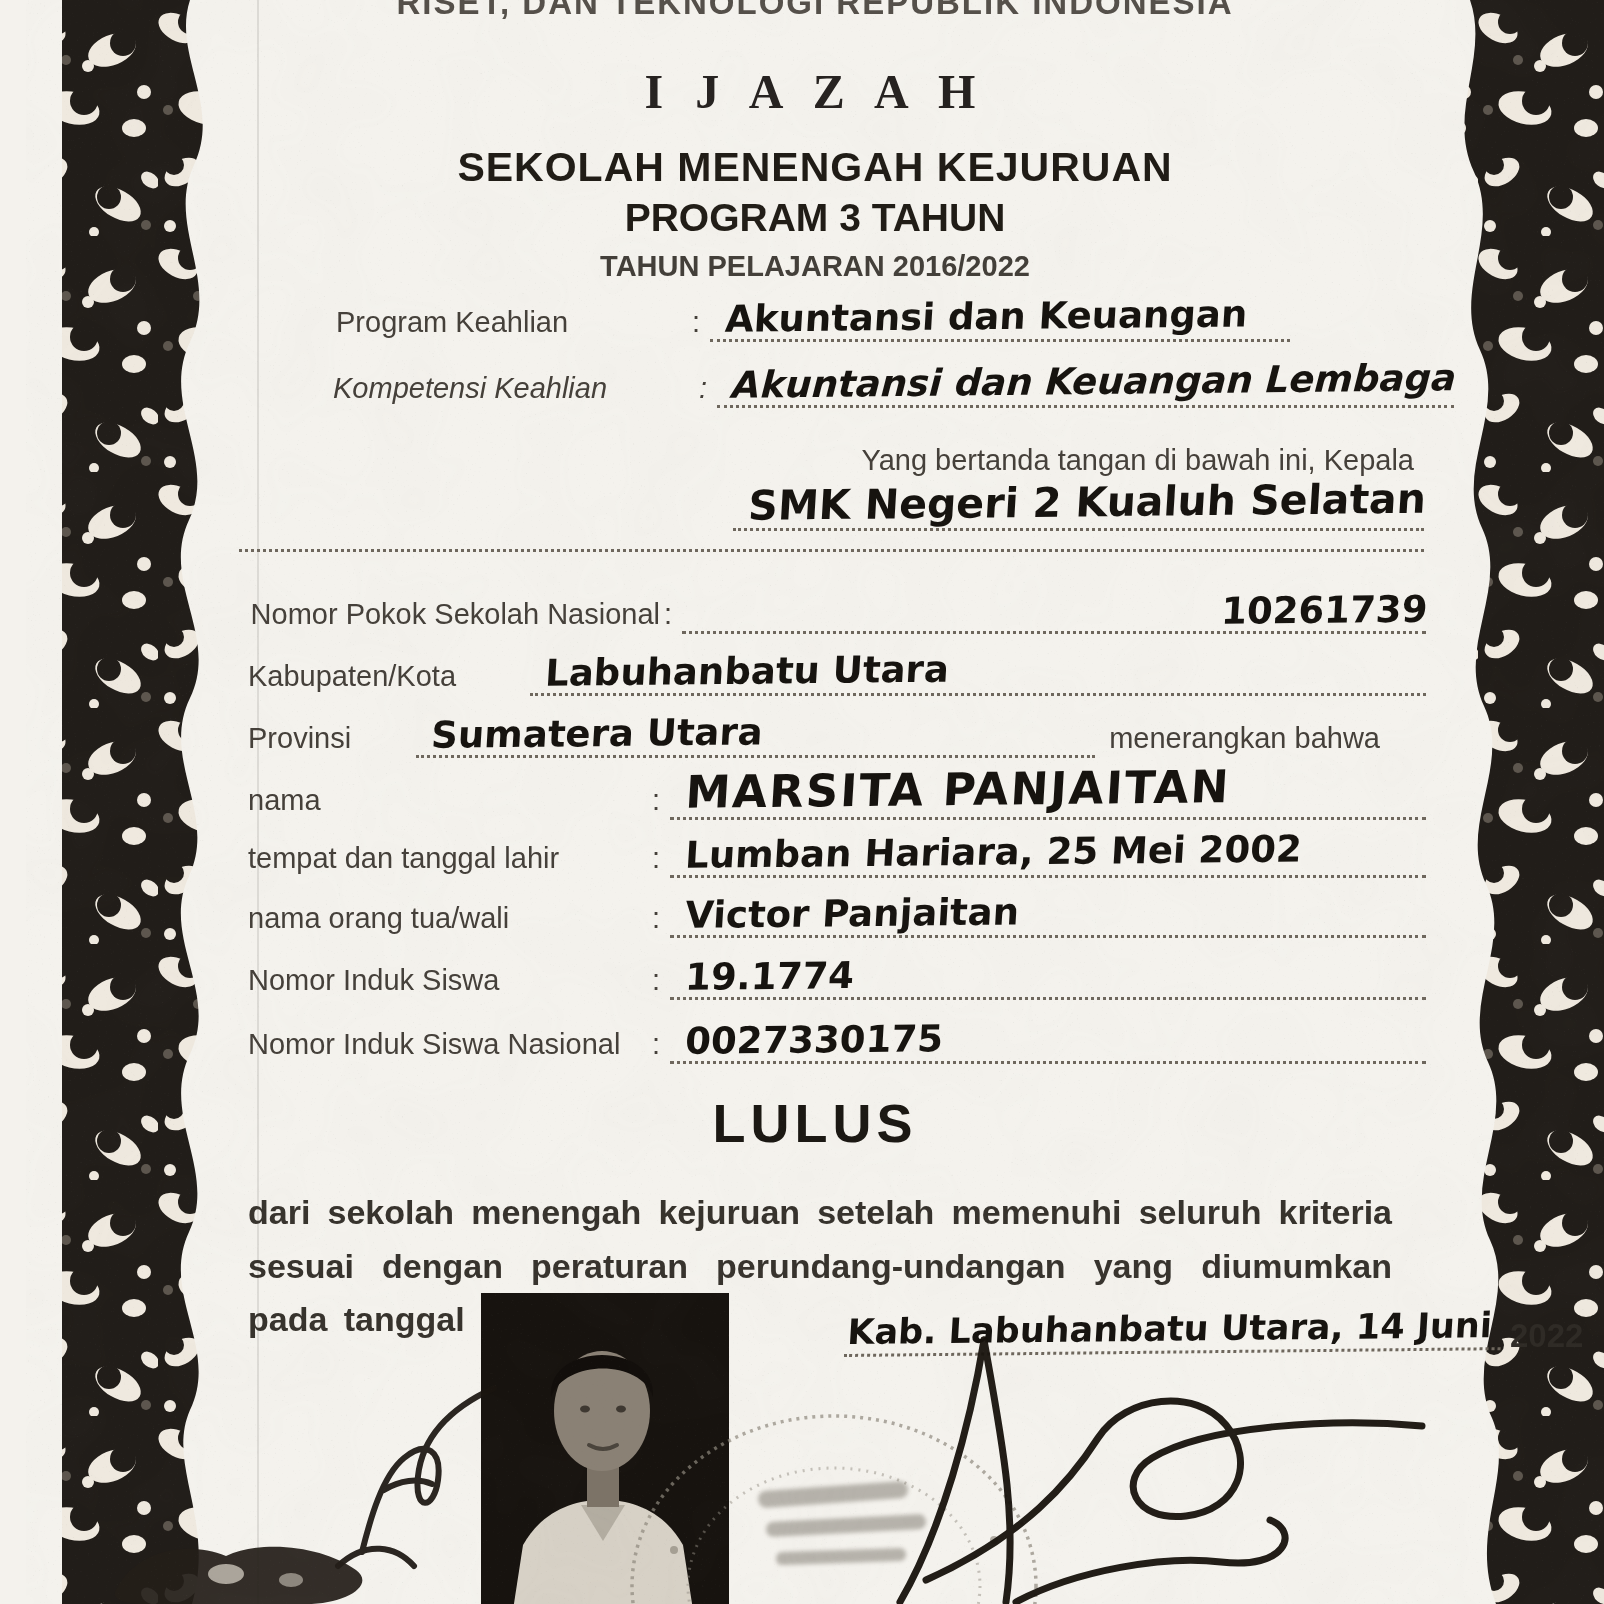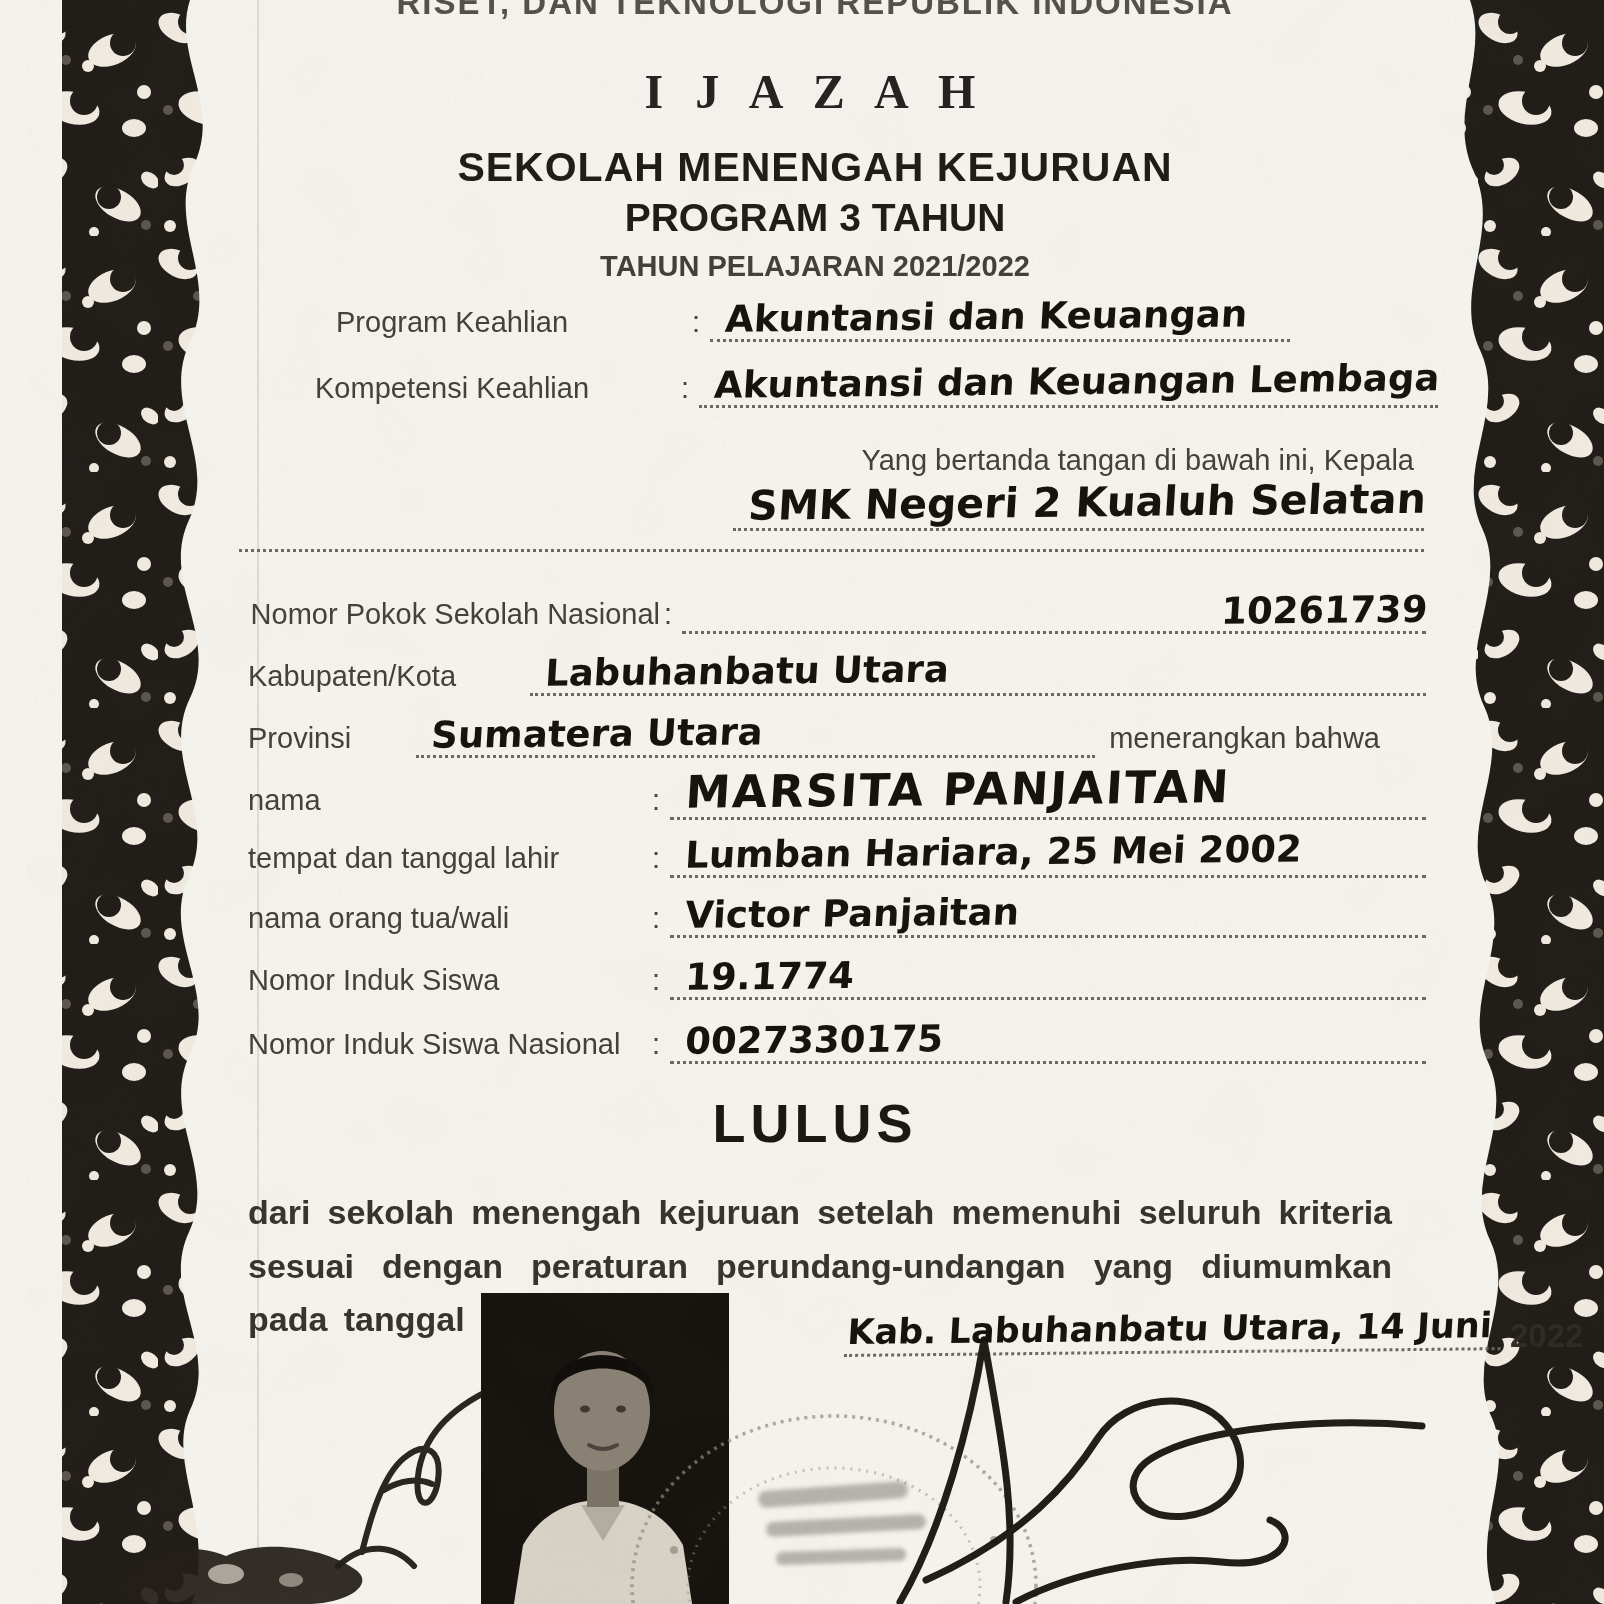--- a/index.html
+++ b/index.html
@@ -109,7 +109,7 @@
   <div class="center title">I J A Z A H</div>
   <div class="center lvl1">SEKOLAH MENENGAH KEJURUAN</div>
   <div class="center lvl2">PROGRAM 3 TAHUN</div>
-  <div class="center year">TAHUN PELAJARAN 2021/2022</div>
+  <div class="center year">TAHUN PELAJARAN 2016/2022</div>
 
   <div class="row r-program">
     <span class="lbl">Program Keahlian</span>

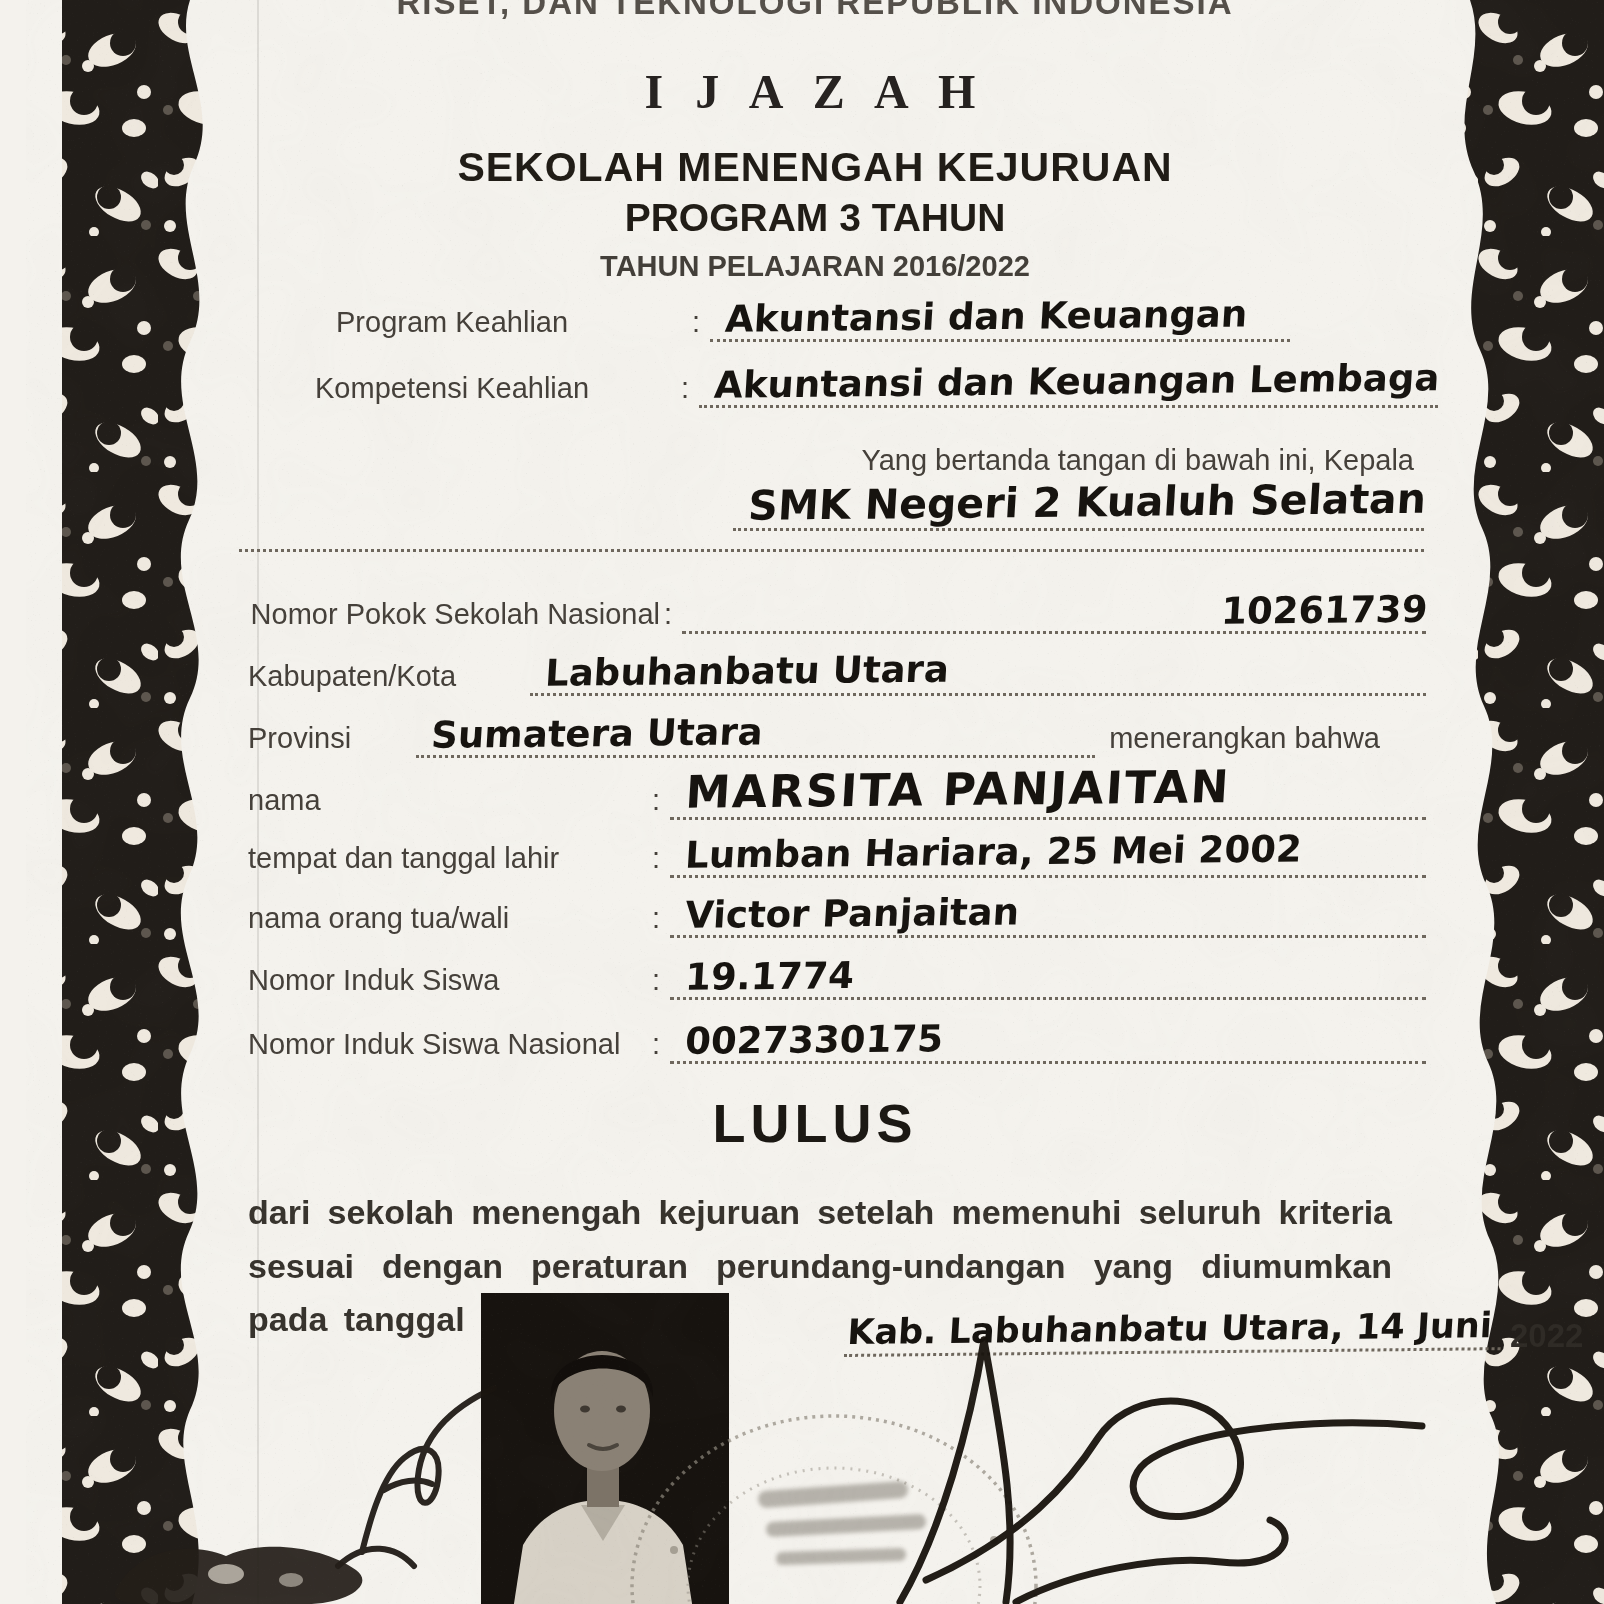--- a/index.html
+++ b/index.html
@@ -28,7 +28,7 @@
   .h38{font-size:37px;} .h42{font-size:41px;} .h46{font-size:45px;letter-spacing:2px;} .h36{font-size:35px;}
 
   .r-program{top:294px;left:310px;right:314px;} .r-program .lbl{width:352px;}
-  .r-kompetensi{top:360px;left:289px;right:272px;} .r-kompetensi .lbl{width:362px;}
+  .r-kompetensi{top:360px;left:307px;right:272px;font-style:italic;} .r-kompetensi .lbl{width:362px;}
   .r-kepala{top:444px;left:213px;right:180px;height:56px;flex-direction:column;} .r-kepala .lbl{margin-right:10px;}
   .r-blank{top:504px;left:213px;right:180px;}
   .r-npsn{top:586px;left:222px;right:178px;text-align:right;} .r-npsn .lbl{width:412px;}

